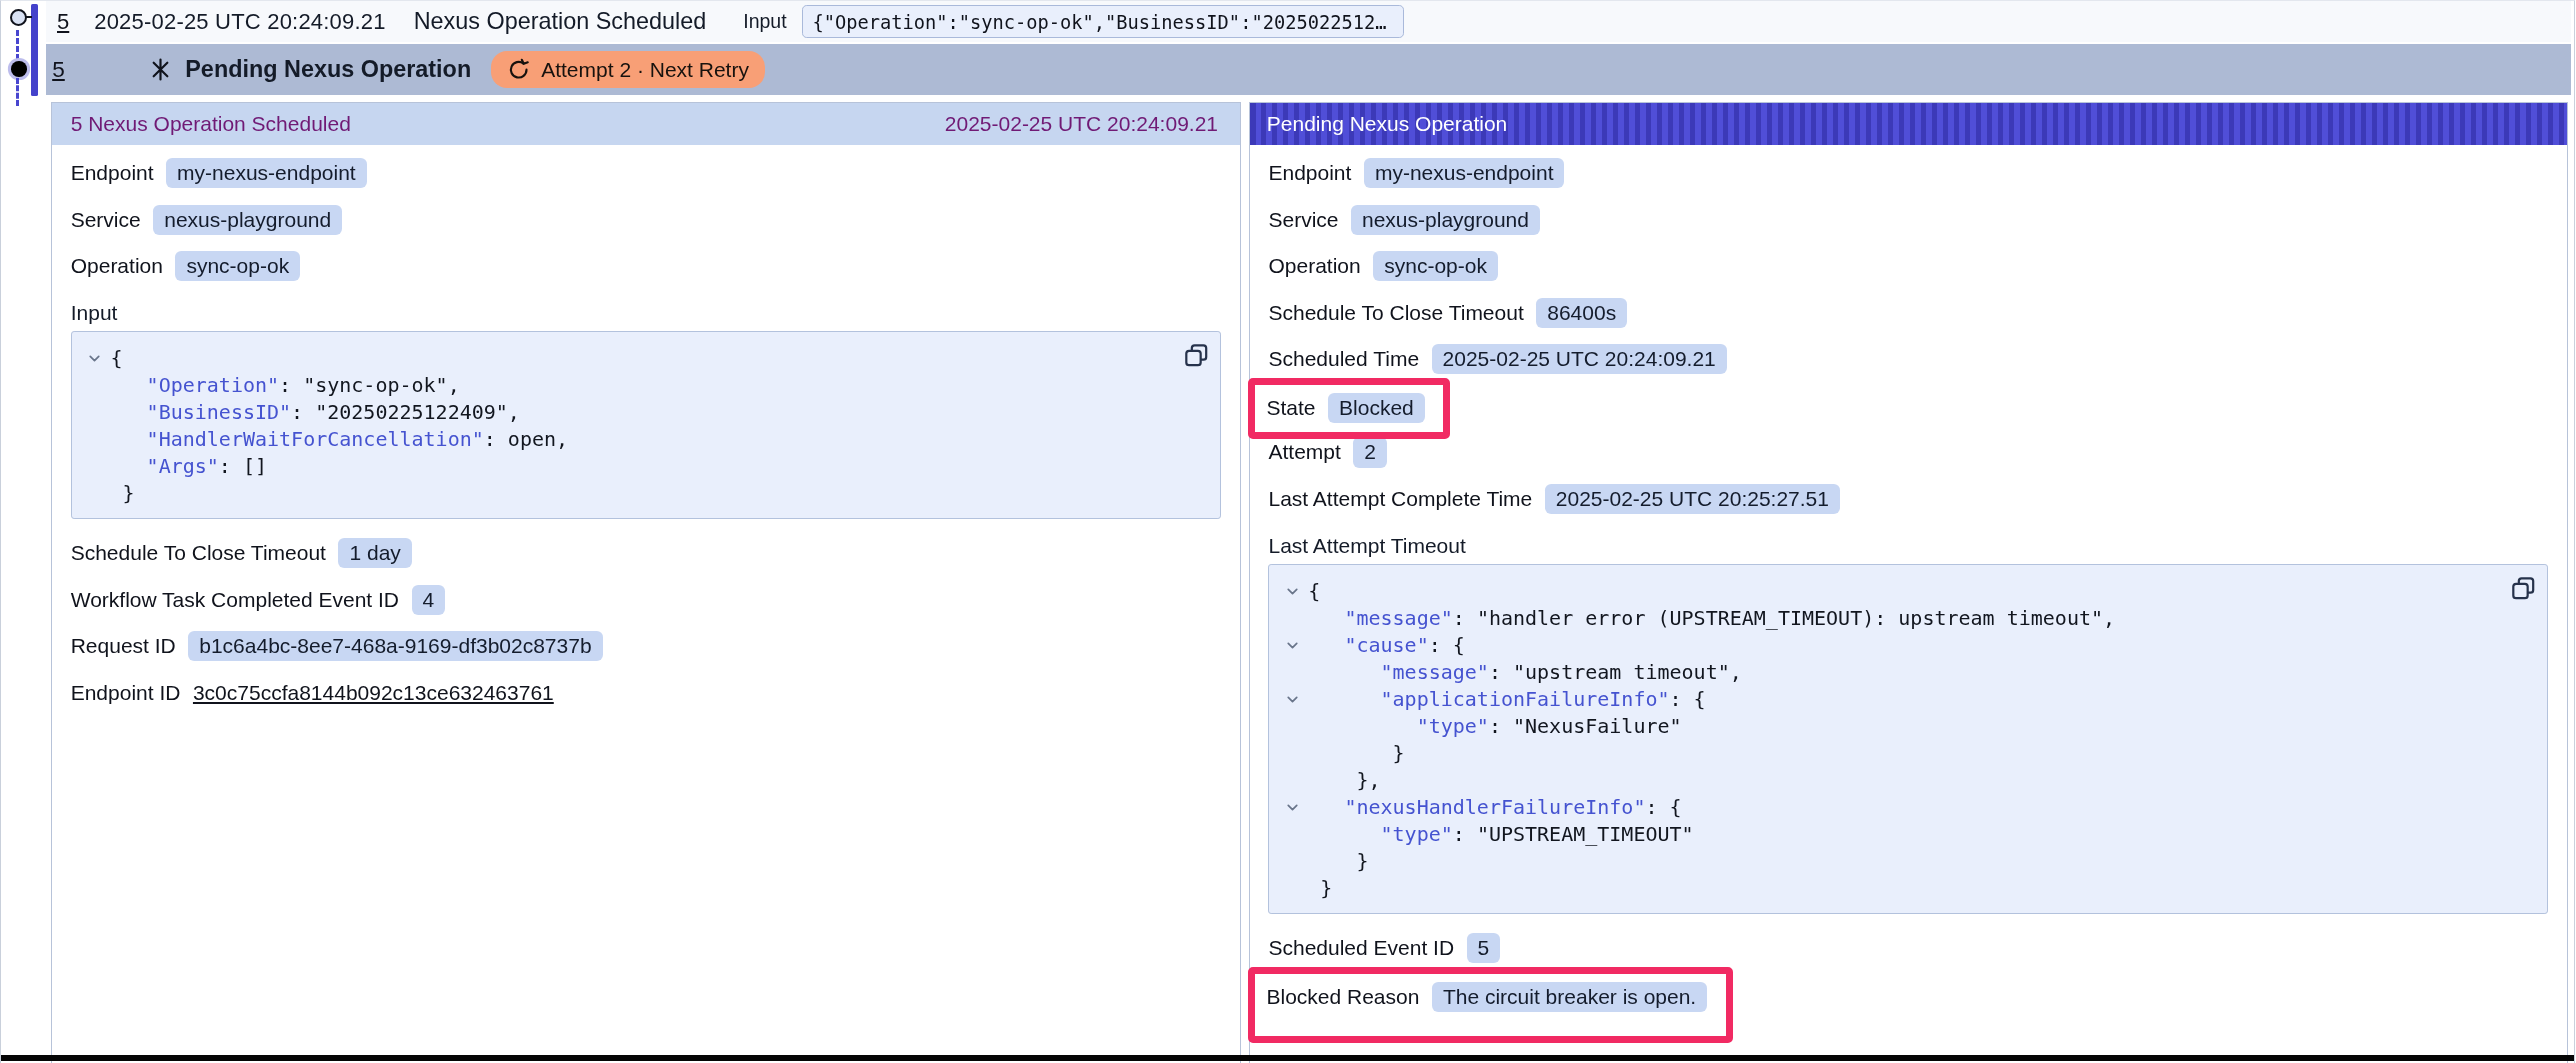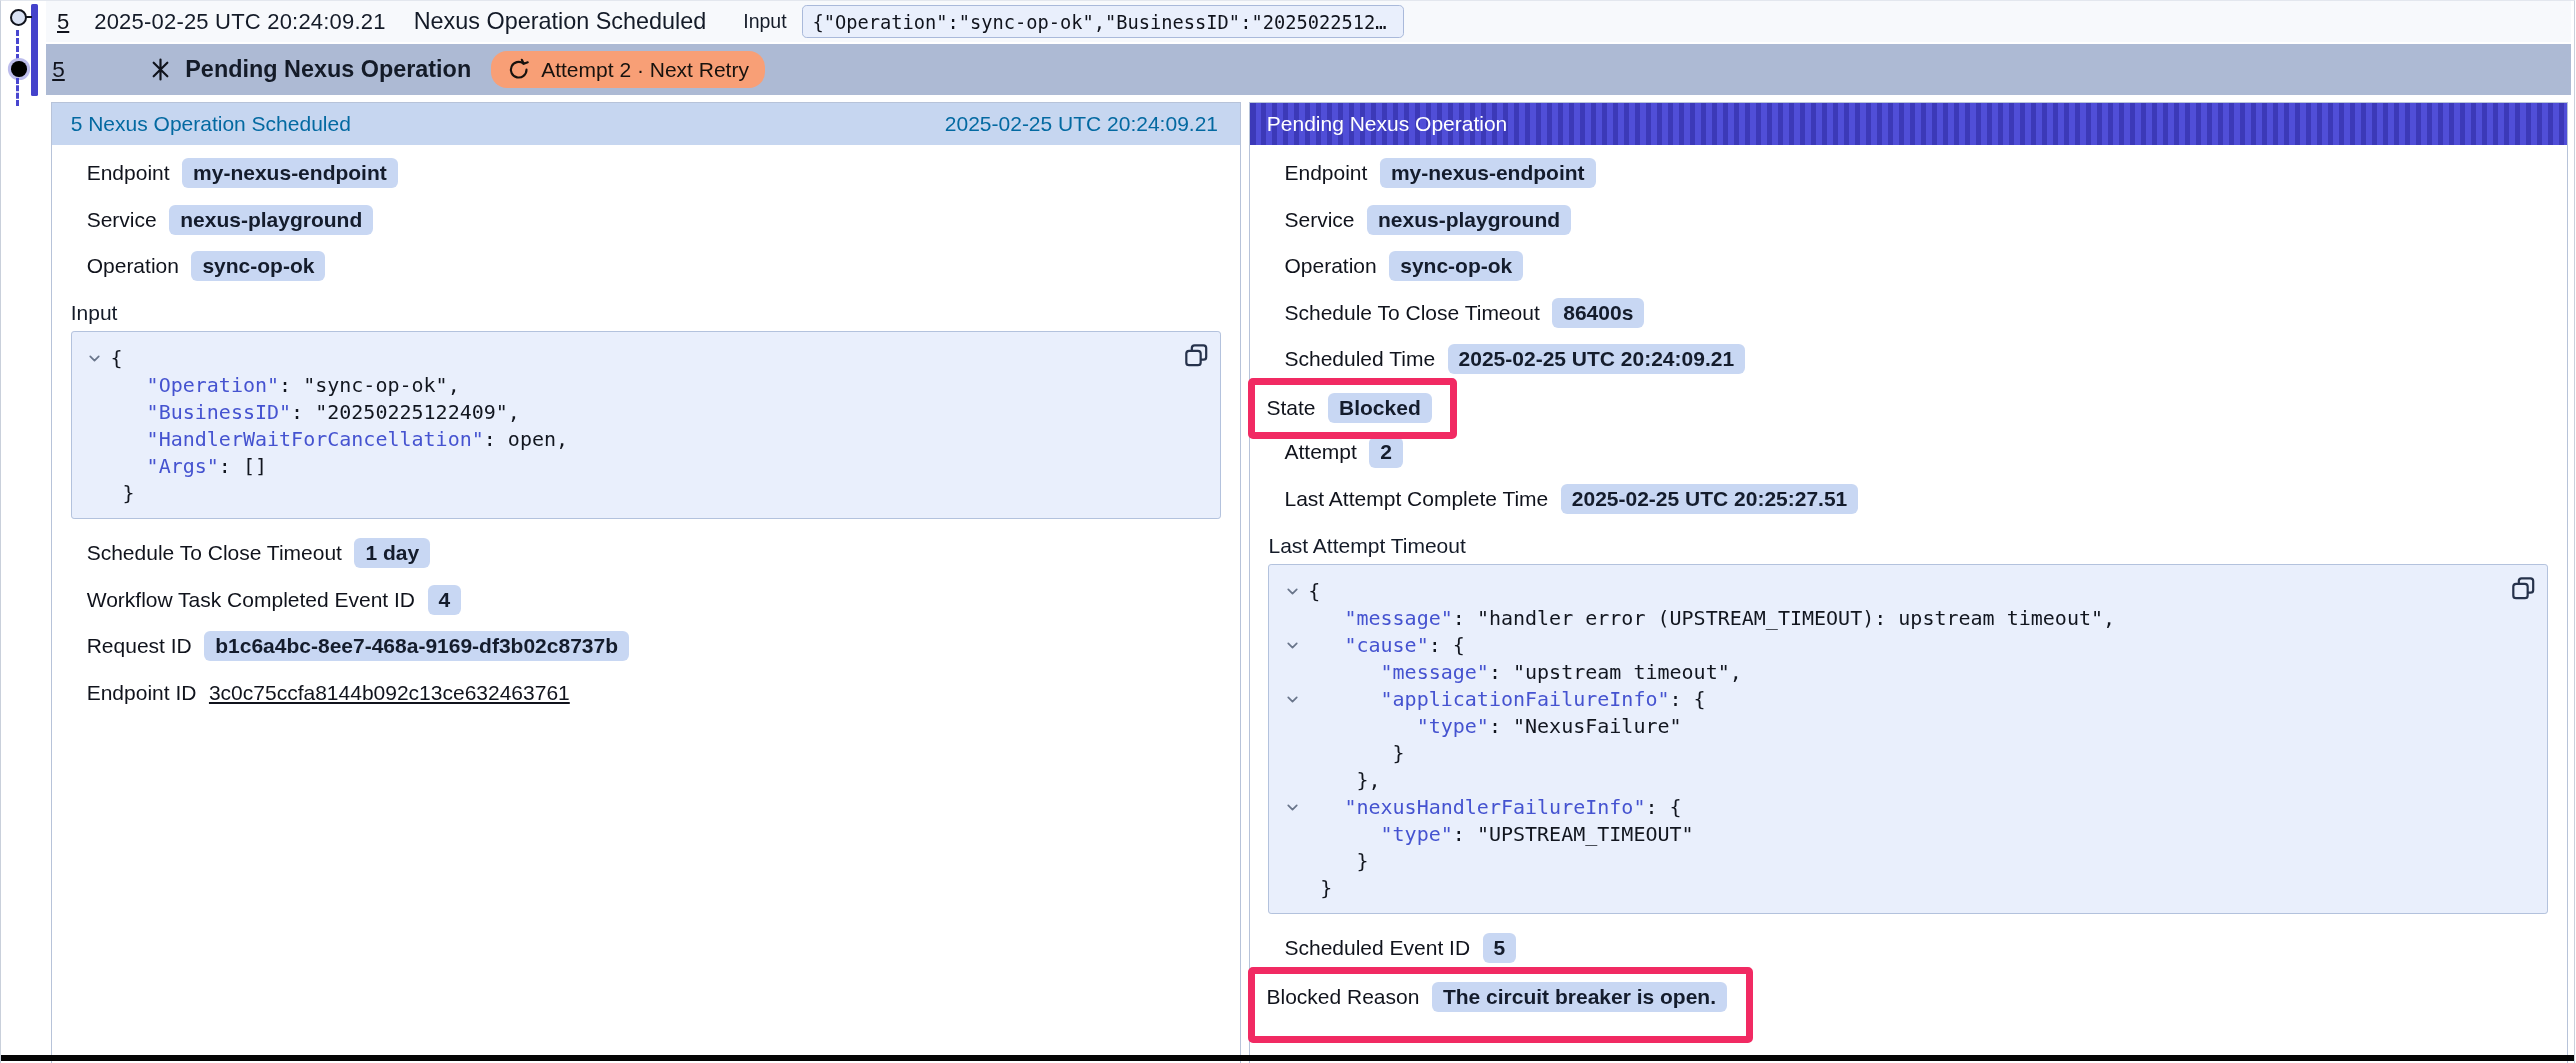--- a/index.html
+++ b/index.html
@@ -34,7 +34,7 @@
   .card-left{width:1190px;flex:none;}
   .card-right{flex:1;}
   .card-header{height:42px;display:flex;align-items:center;justify-content:space-between;padding:0 22px 0 18.7px;font-size:21px;}
-  .card-header.plain{background:#c6d6f0;color:#0369a1;}
+  .card-header.plain{background:#c6d6f0;color:#701a75;}
   .card-header.striped{background:repeating-linear-gradient(90deg,#3c39b8 0 5.5px,#504ed8 5.5px 11px);color:#ffffff;justify-content:flex-start;padding-left:17px;}
   .card-body{padding:12.5px 18.7px 0 18.7px;}
 

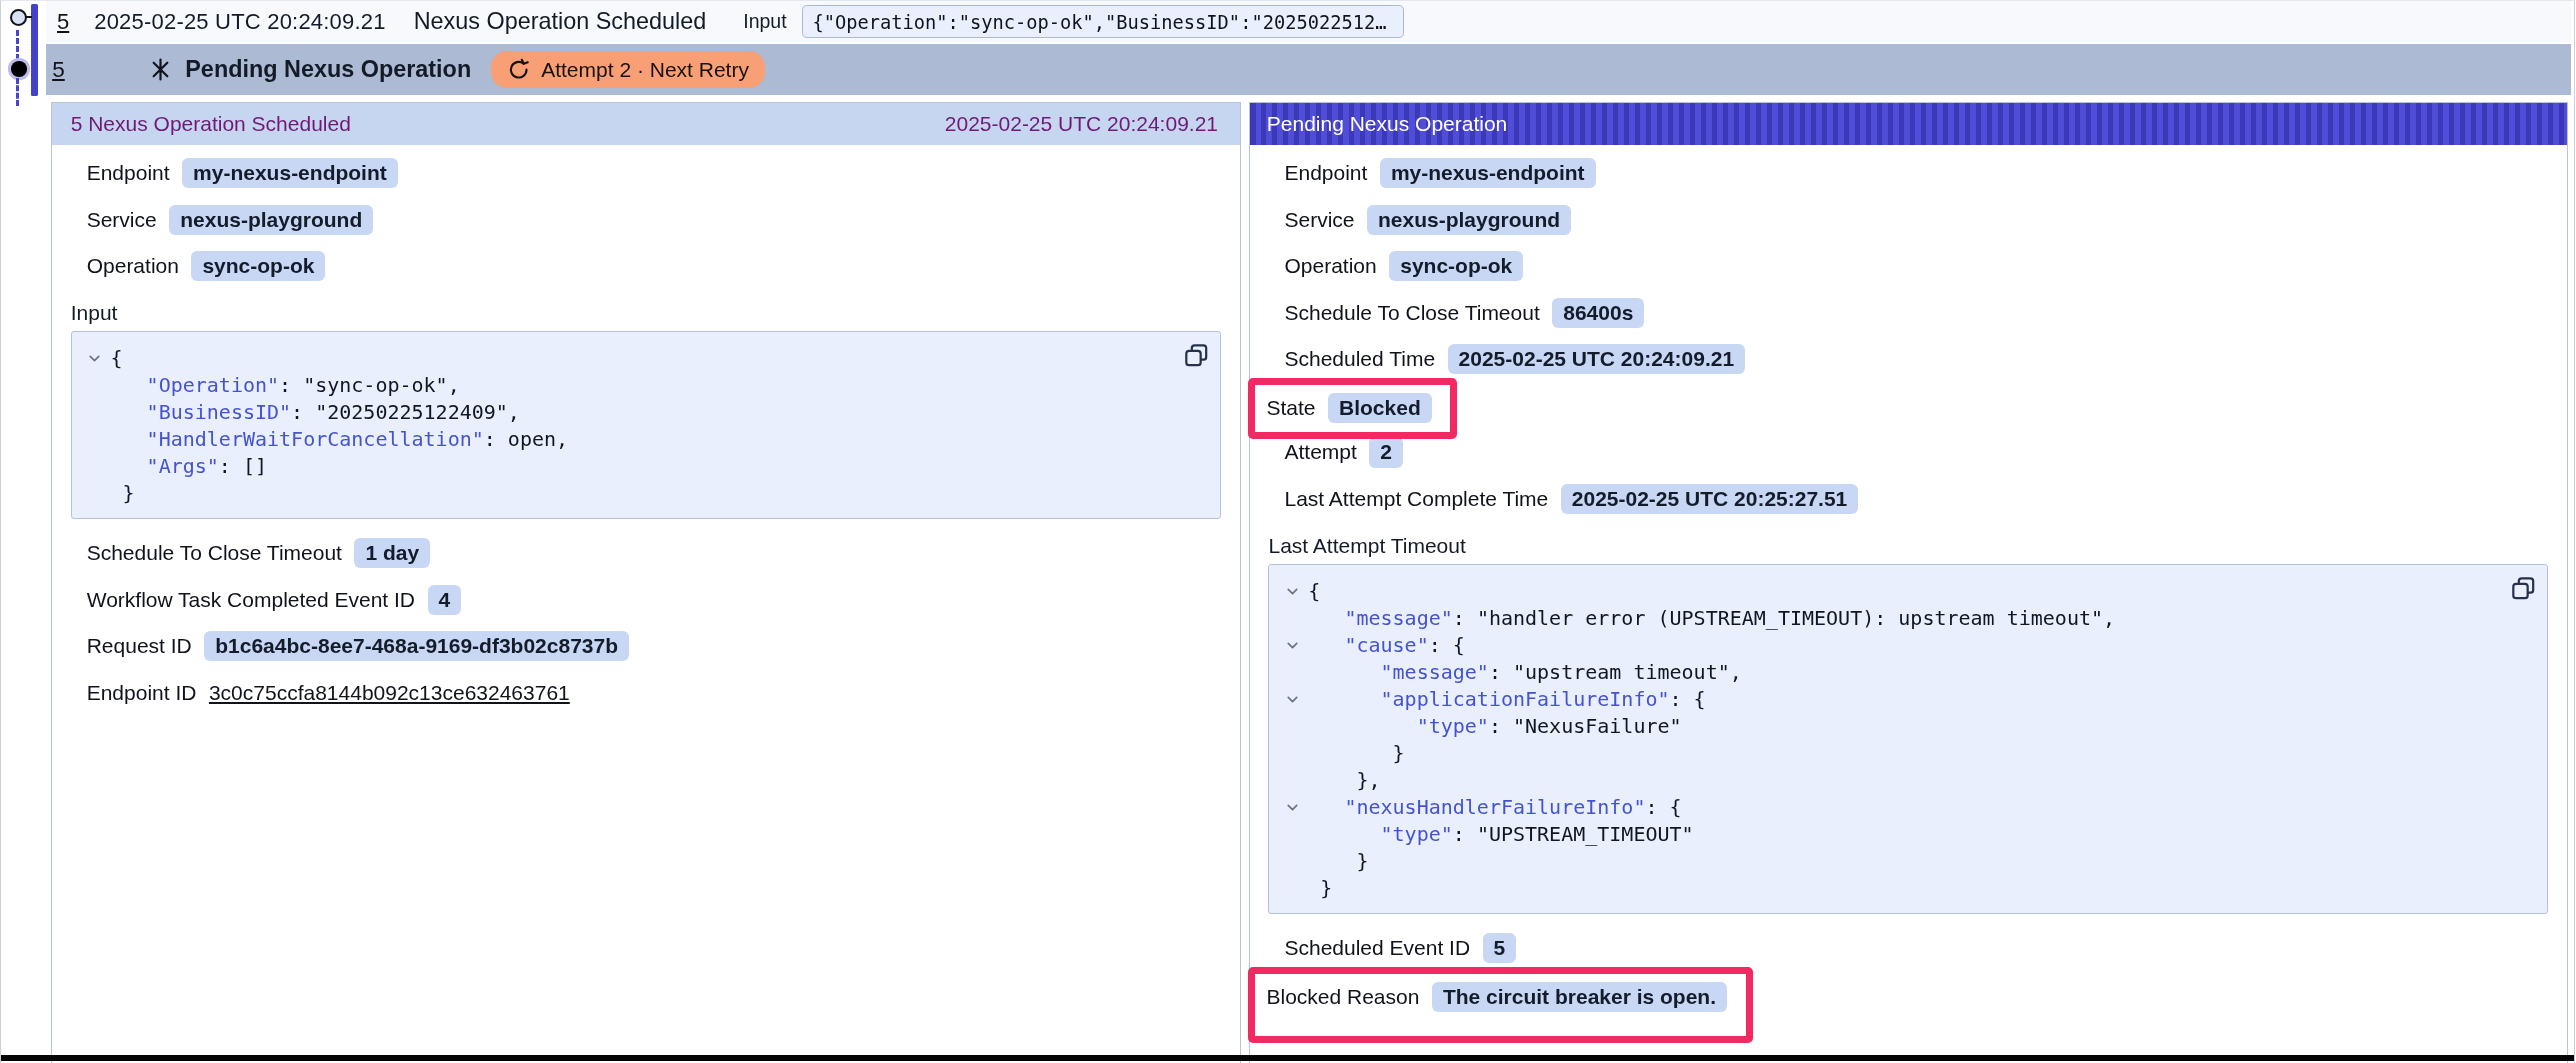--- a/index.html
+++ b/index.html
@@ -38,7 +38,7 @@
   .card-header.striped{background:repeating-linear-gradient(90deg,#3c39b8 0 5.5px,#504ed8 5.5px 11px);color:#ffffff;justify-content:flex-start;padding-left:17px;}
   .card-body{padding:12.5px 18.7px 0 18.7px;}
 
-  .field{min-height:31px;display:flex;align-items:center;gap:12.5px;margin-bottom:15.6px;font-size:21px;margin-left:16px;}
+  .field{min-height:31px;display:flex;align-items:center;gap:12.5px;margin-bottom:15.6px;font-size:21px;}
   .flabel{color:#10131c;white-space:nowrap;}
   .fvalue.badge{background:#c8d7f3;border-radius:6.2px;padding:3.1px 11px;color:#141c2c;white-space:nowrap;font-weight:bold;}
   .fvalue.link{color:#10131c;text-decoration:underline;white-space:nowrap;}

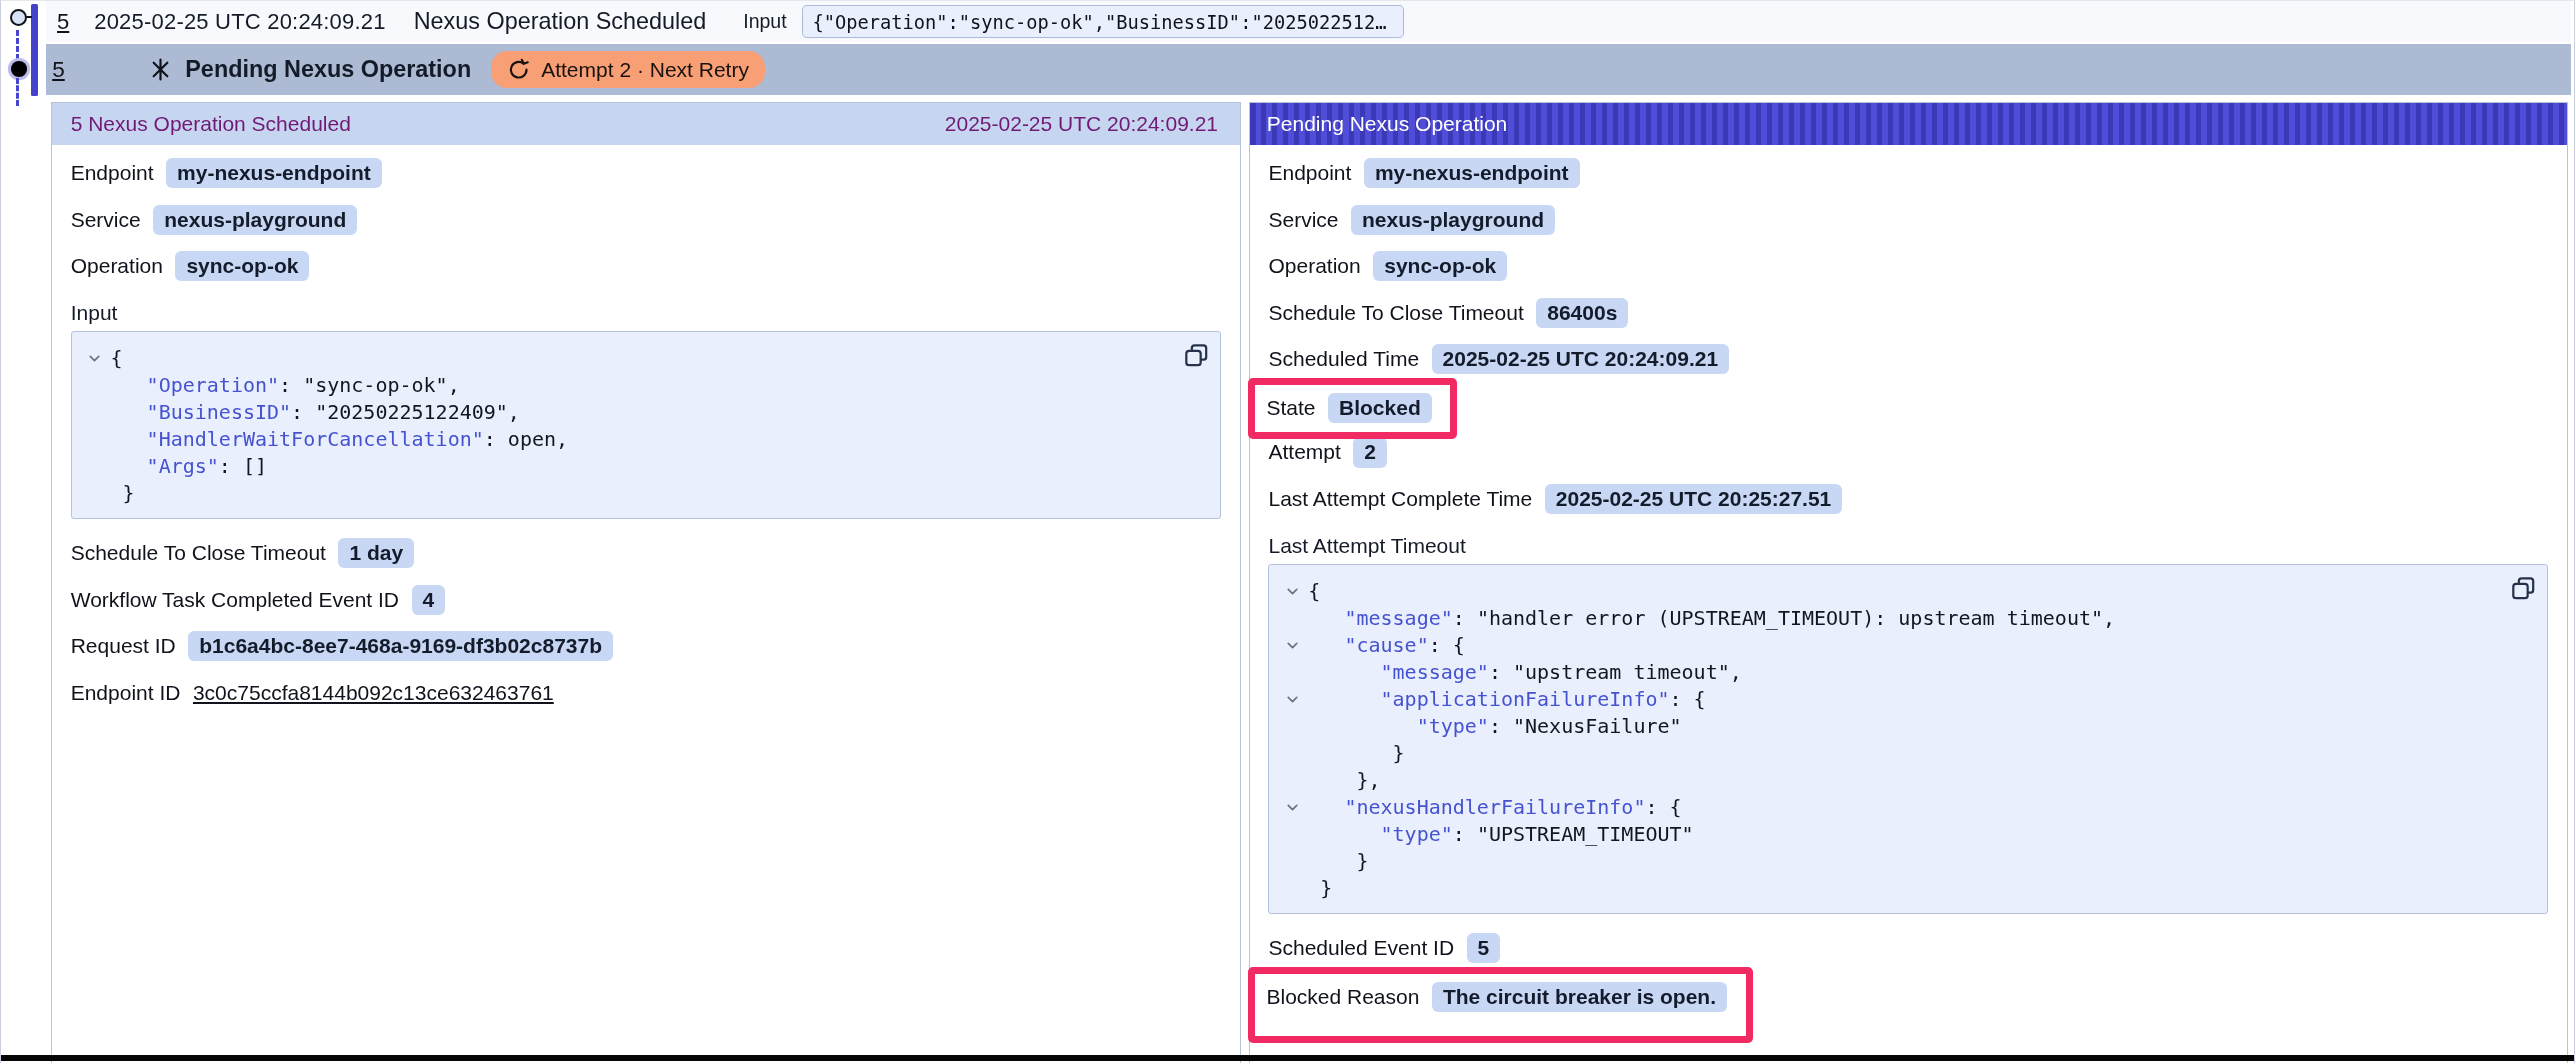--- a/index.html
+++ b/index.html
@@ -40,7 +40,7 @@
 
   .field{min-height:31px;display:flex;align-items:center;gap:12.5px;margin-bottom:15.6px;font-size:21px;}
   .flabel{color:#10131c;white-space:nowrap;}
-  .fvalue.badge{background:#c8d7f3;border-radius:6.2px;padding:3.1px 11px;color:#141c2c;white-space:nowrap;font-weight:bold;}
+  .fvalue.badge{background:#c8d7f3;border-radius:6.2px;padding:3.1px 11px;color:#141c2c;white-space:nowrap;}
   .fvalue.link{color:#10131c;text-decoration:underline;white-space:nowrap;}
   .section-label{font-size:21px;min-height:31px;display:flex;align-items:center;margin-bottom:3.1px;}
 

